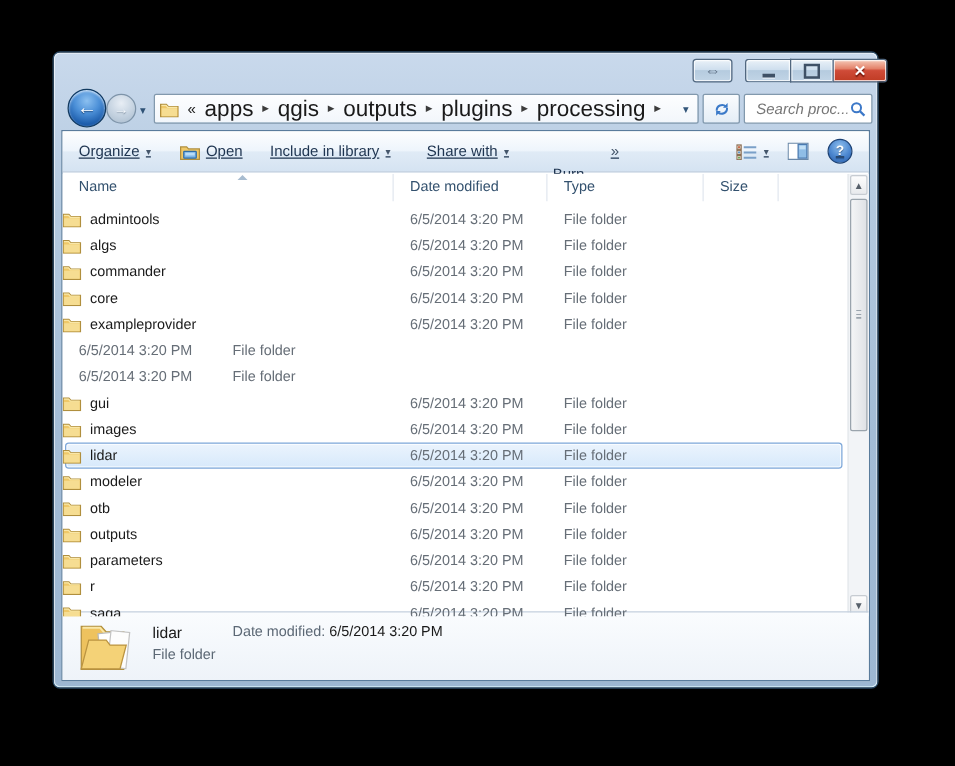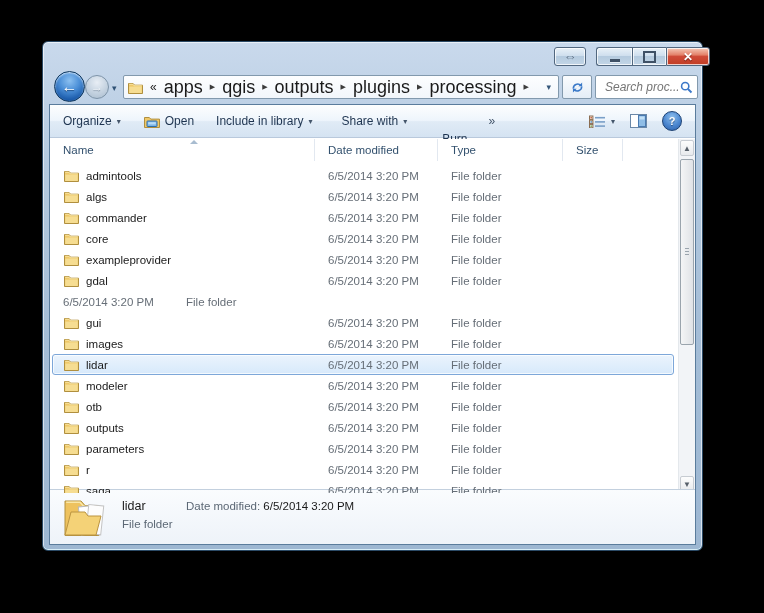--- a/index.html
+++ b/index.html
@@ -80,7 +80,7 @@
   .toolbar{
     height:33px;border-bottom:1px solid #b9c9dc;box-sizing:border-box;
     background:linear-gradient(180deg,#fdfefe 0%,#eef5fc 48%,#e0ebf6 52%,#d5e3f2 100%);
-    display:flex;align-items:center;font-size:12px;color:#1e3450;
+    display:flex;align-items:center;font-size:12px;color:#1e3450;text-decoration:underline;
   }
   .tb-item{display:flex;align-items:center;gap:5px;white-space:nowrap;cursor:default;}
   .tb-arrow{font-size:8px;color:#44566b;margin-top:1px;}

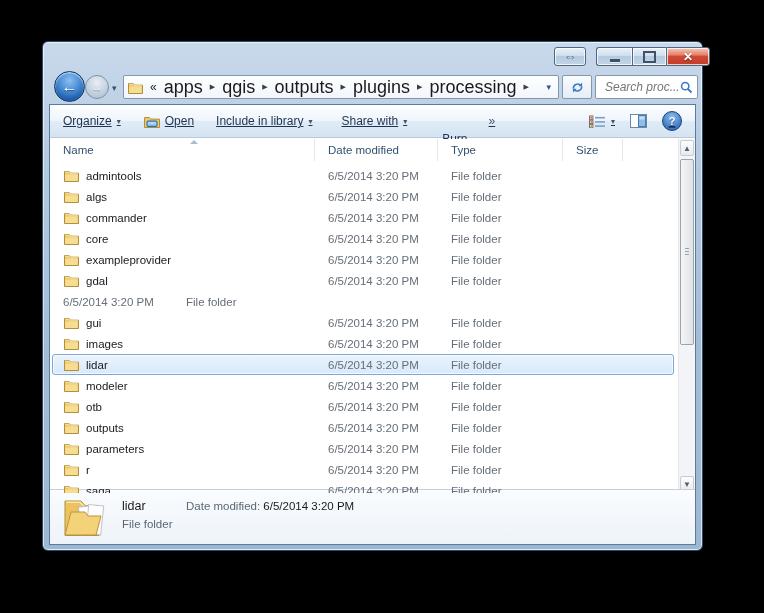--- a/index.html
+++ b/index.html
@@ -106,7 +106,7 @@
   .rows{position:absolute;left:0;right:17px;top:22px;bottom:0;padding-top:4px;overflow:hidden;}
   .frow{display:flex;align-items:center;height:21px;font-size:11.5px;position:relative;}
   .frow .cell{box-sizing:border-box;display:flex;align-items:center;position:relative;z-index:1;}
-  .cell-name{width:265px;padding-left:14px;gap:7px;color:#1a1a1a;}
+  .cell-name{width:265px;gap:7px;color:#1a1a1a;}
   .cell-date{width:123px;padding-left:13px;color:#666e77;}
   .cell-type{width:125px;padding-left:13px;color:#666e77;}
   .cell-size{width:60px;padding-left:13px;color:#666e77;}

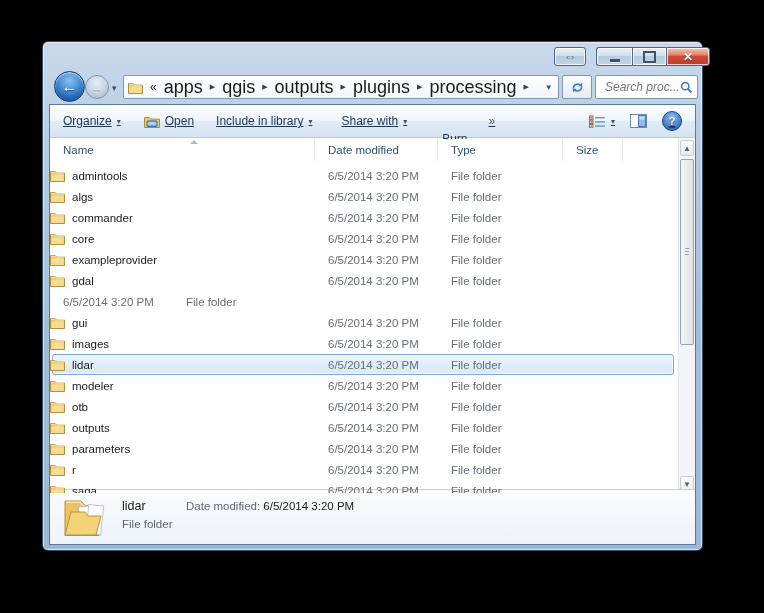--- a/index.html
+++ b/index.html
@@ -357,16 +357,6 @@
     <div class="cell cell-size"></div>
   </div>
           <div class="frow">
-    <div class="cell cell-name">
-      <span>
-                <svg class="fold" width="15" height="13" viewBox="0 0 15 13">
-    <path d="M0.5 2.5 h4.6 l1.5 1.7 h7.9 v8.3 h-14 z" fill="#efc868" stroke="#b08f3e" stroke-width="1"></path>
-    <path d="M1.2 3.2 h3.6 l1.4 1.6 h7.6" fill="none" stroke="#f9e7a8" stroke-width="1"></path>
-    <rect x="1.3" y="5.6" width="12.4" height="6.4" fill="#f6dd92"></rect>
-  </svg>
-              </span>
-      <span>gdal</span>
-    </div>
     <div class="cell cell-date">6/5/2014 3:20 PM</div>
     <div class="cell cell-type">File folder</div>
     <div class="cell cell-size"></div>

